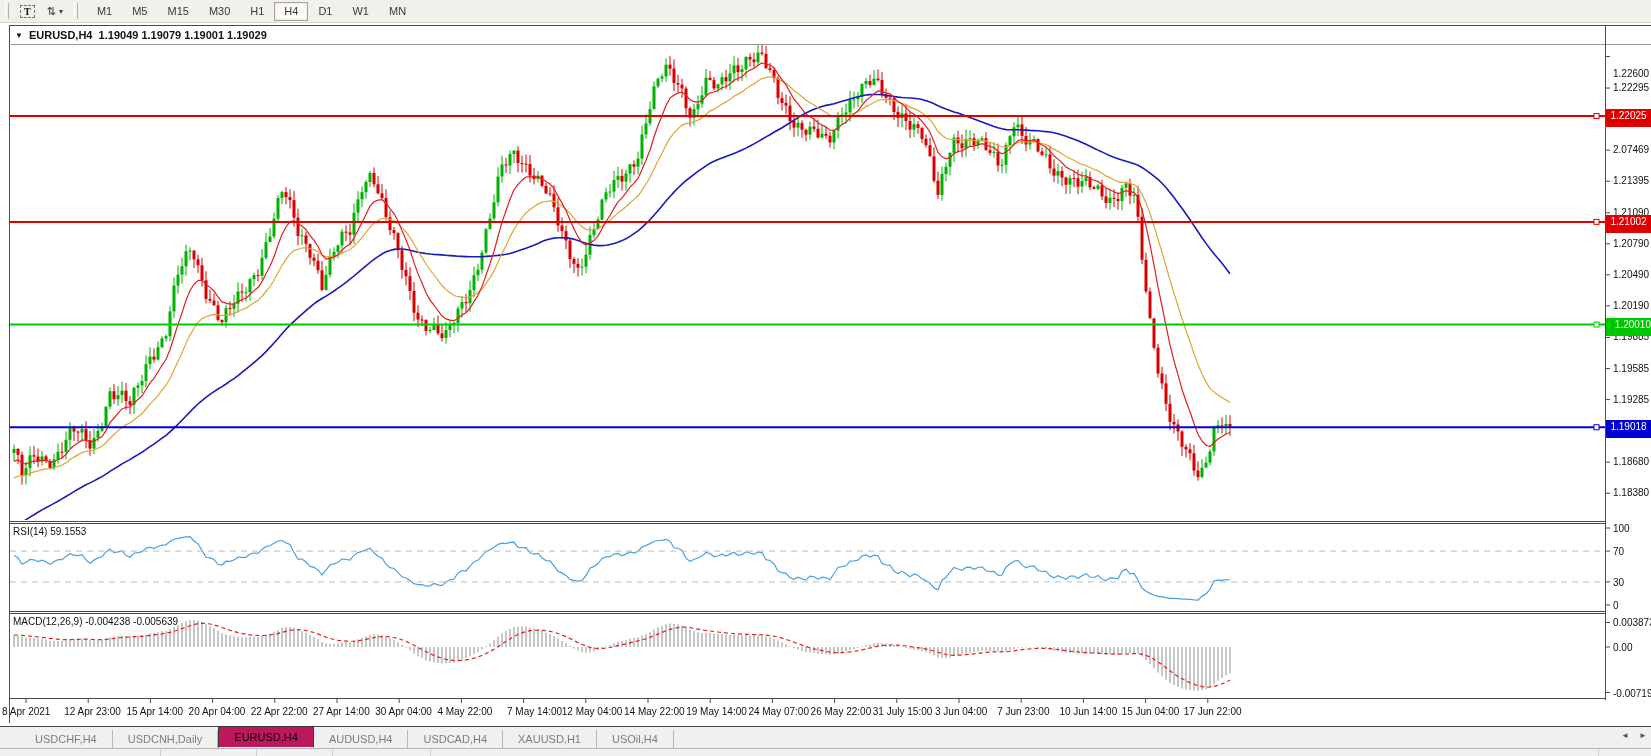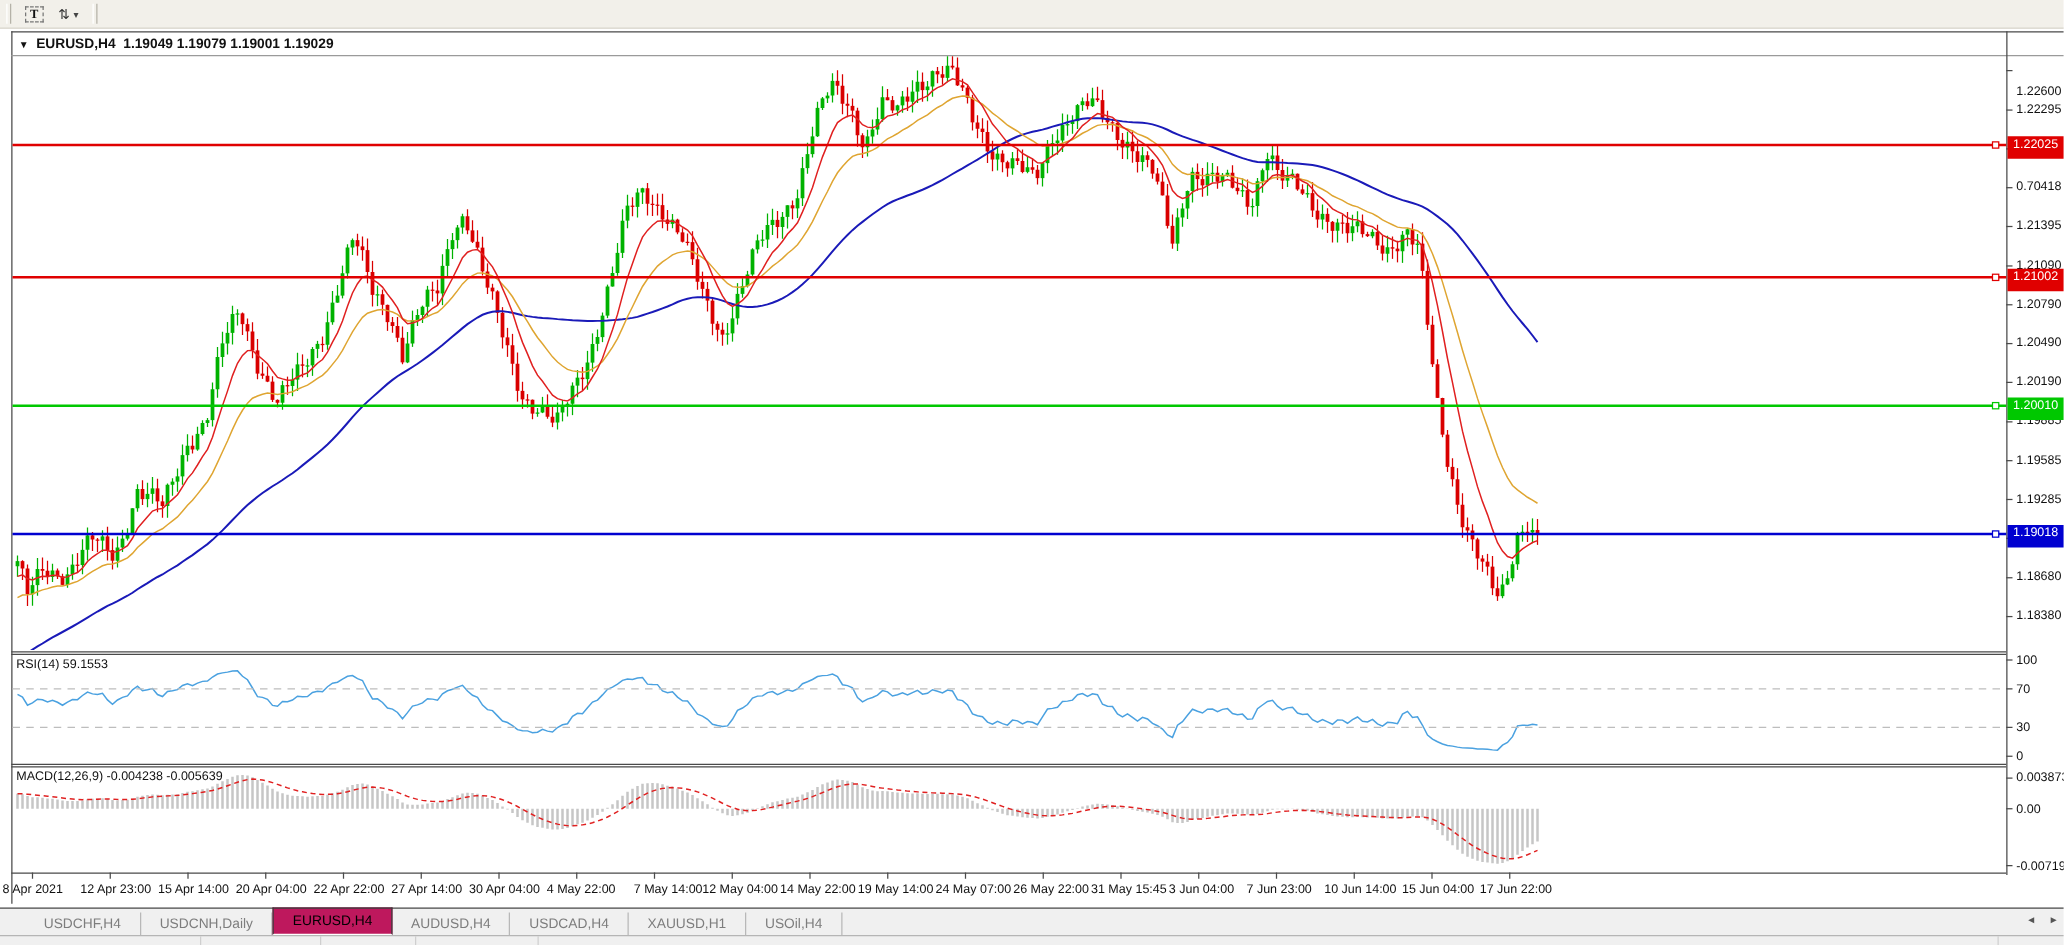--- a/index.html
+++ b/index.html
@@ -47,6 +47,17 @@
       <span class="caret">▾</span>
     </div>
     <div class="grip"></div>
+    <div class="tf-group" id="tf-group">
+        <div class="tfbtn">M1</div>
+        <div class="tfbtn">M5</div>
+        <div class="tfbtn">M15</div>
+        <div class="tfbtn">M30</div>
+        <div class="tfbtn">H1</div>
+        <div class="tfbtn active">H4</div>
+        <div class="tfbtn">D1</div>
+        <div class="tfbtn">W1</div>
+        <div class="tfbtn">MN</div>
+      </div>
   </div>
 
   <div class="chart-window"></div>

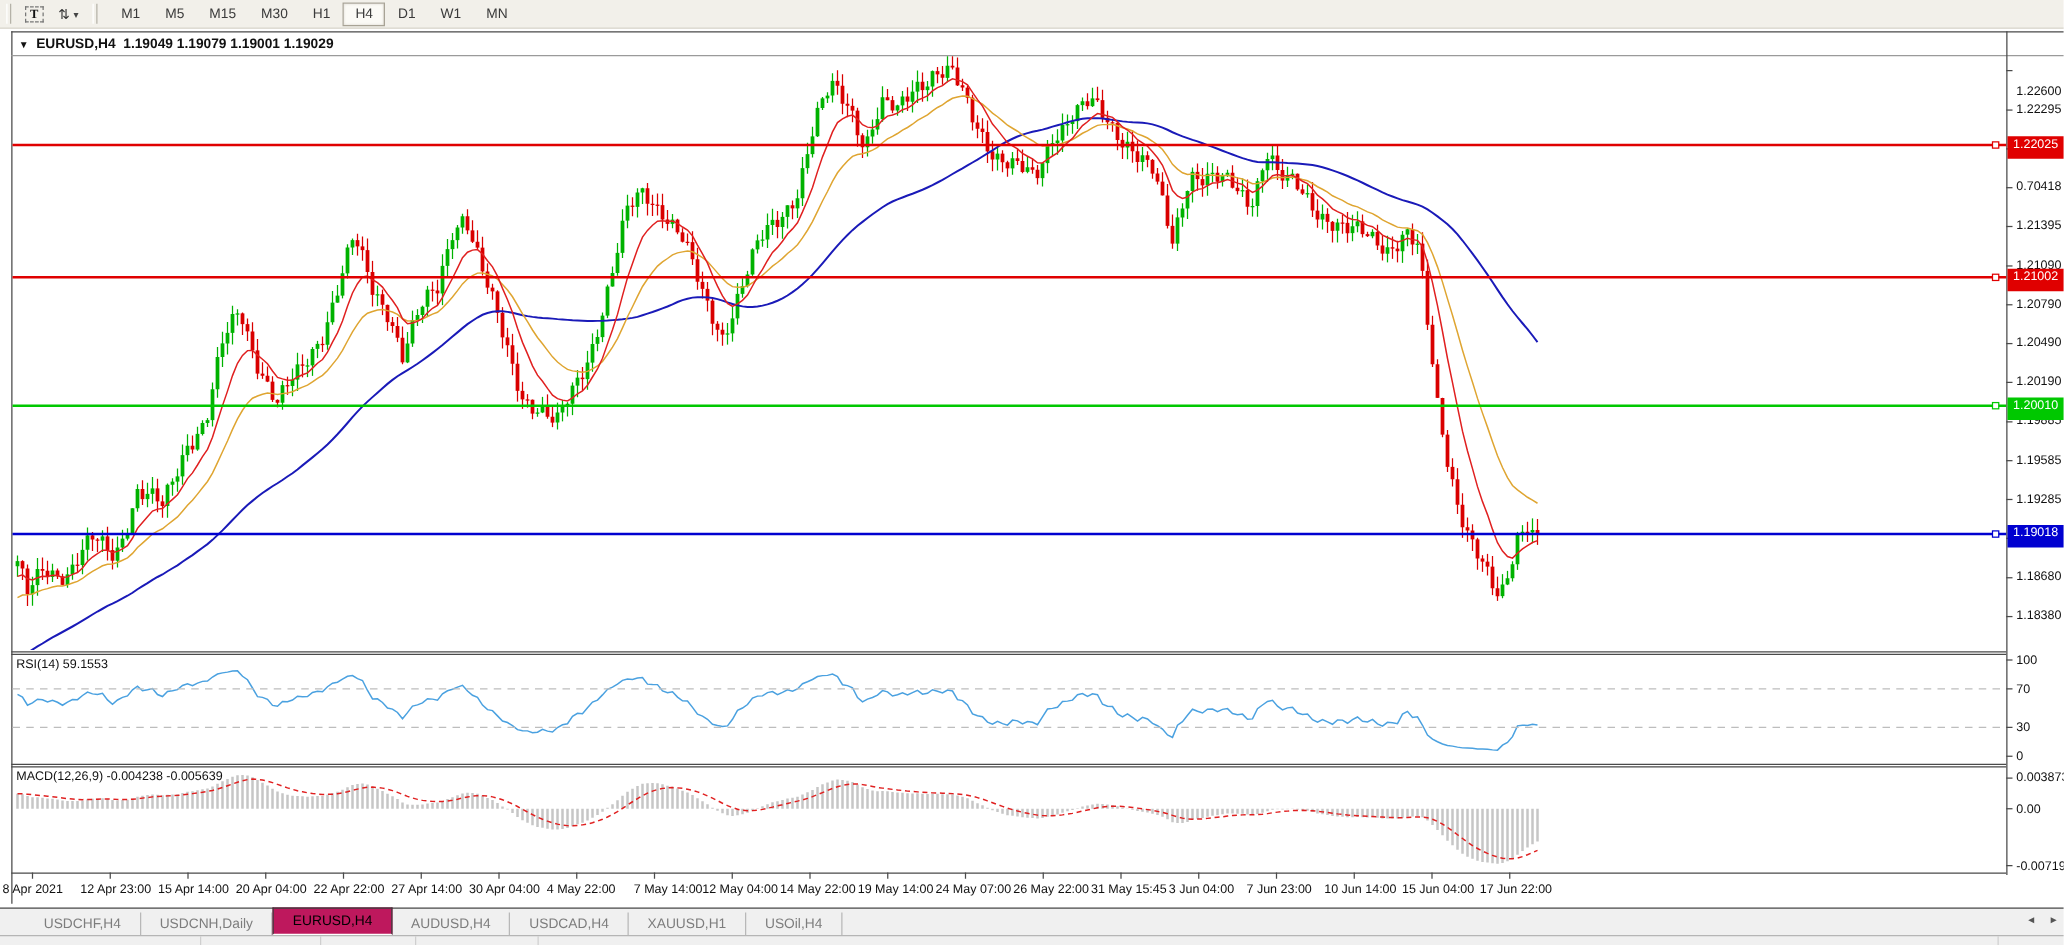--- a/index.html
+++ b/index.html
@@ -1089,7 +1089,7 @@
     <div class="axis-label" style="top: 68px;">1.22600</div>
     <div class="axis-label" style="top: 82.055px;">1.22295</div>
     <div class="axis-label" style="top: 113.105px;">1.21995</div>
-    <div class="axis-label" style="top: 144.155px;">0.70418</div>
+    <div class="axis-label" style="top: 144.155px;">2.07469</div>
     <div class="axis-label" style="top: 175.205px;">1.21395</div>
     <div class="axis-label" style="top: 206.772px;">1.21090</div>
     <div class="axis-label" style="top: 237.822px;">1.20790</div>

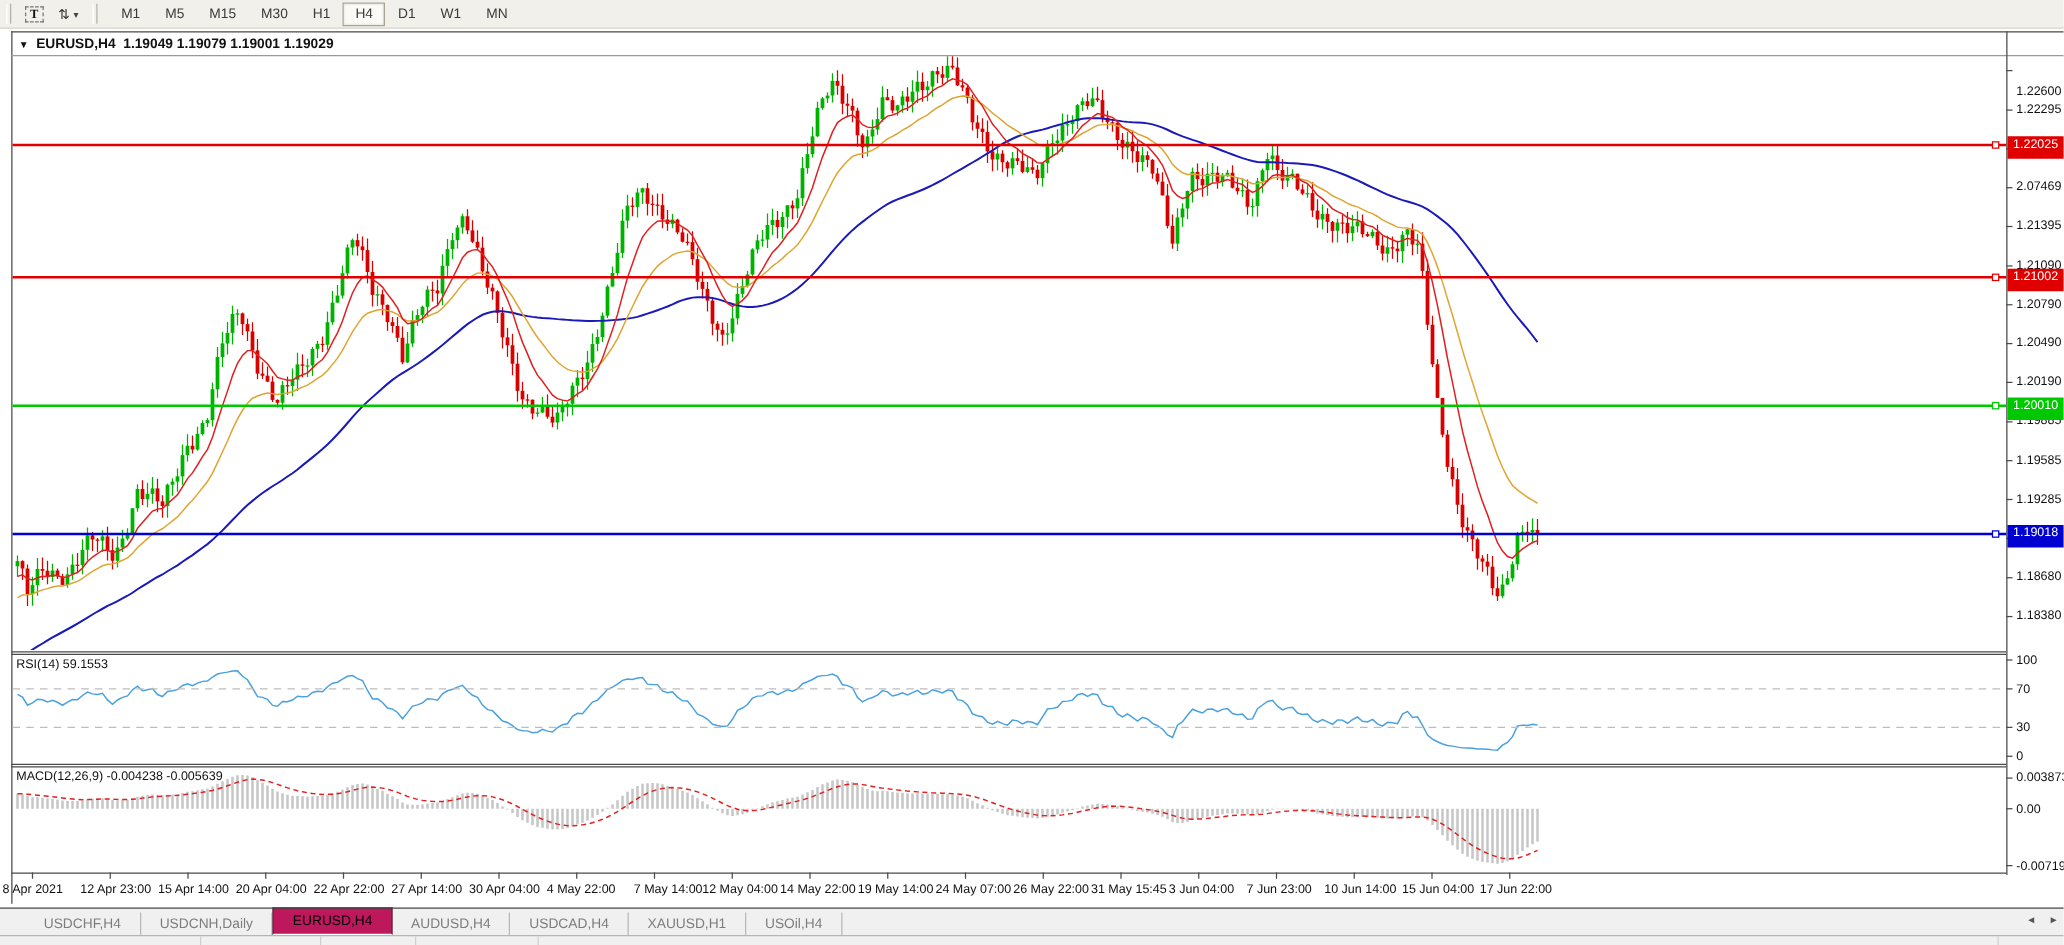--- a/index.html
+++ b/index.html
@@ -1084,7 +1084,7 @@
     <div class="hline-border" style="left: 1605px; top: 25px; width: 1px; height: 675px; background: rgb(74, 74, 74);"></div>
     <div class="badge" style="top: 109px; background: rgb(224, 0, 0);">1.22025</div>
     <div class="badge" style="top: 214.88px; background: rgb(224, 0, 0);">1.21002</div>
-    <div class="badge" style="top: 317.553px; background: rgb(0, 200, 0);">1.20010</div>
+    <div class="badge" style="top: 317.553px; background: rgb(0, 200, 0); text-align: right;">1.20010</div>
     <div class="badge" style="top: 420.224px; background: rgb(0, 0, 208);">1.19018</div>
     <div class="axis-label" style="top: 68px;">1.22600</div>
     <div class="axis-label" style="top: 82.055px;">1.22295</div>

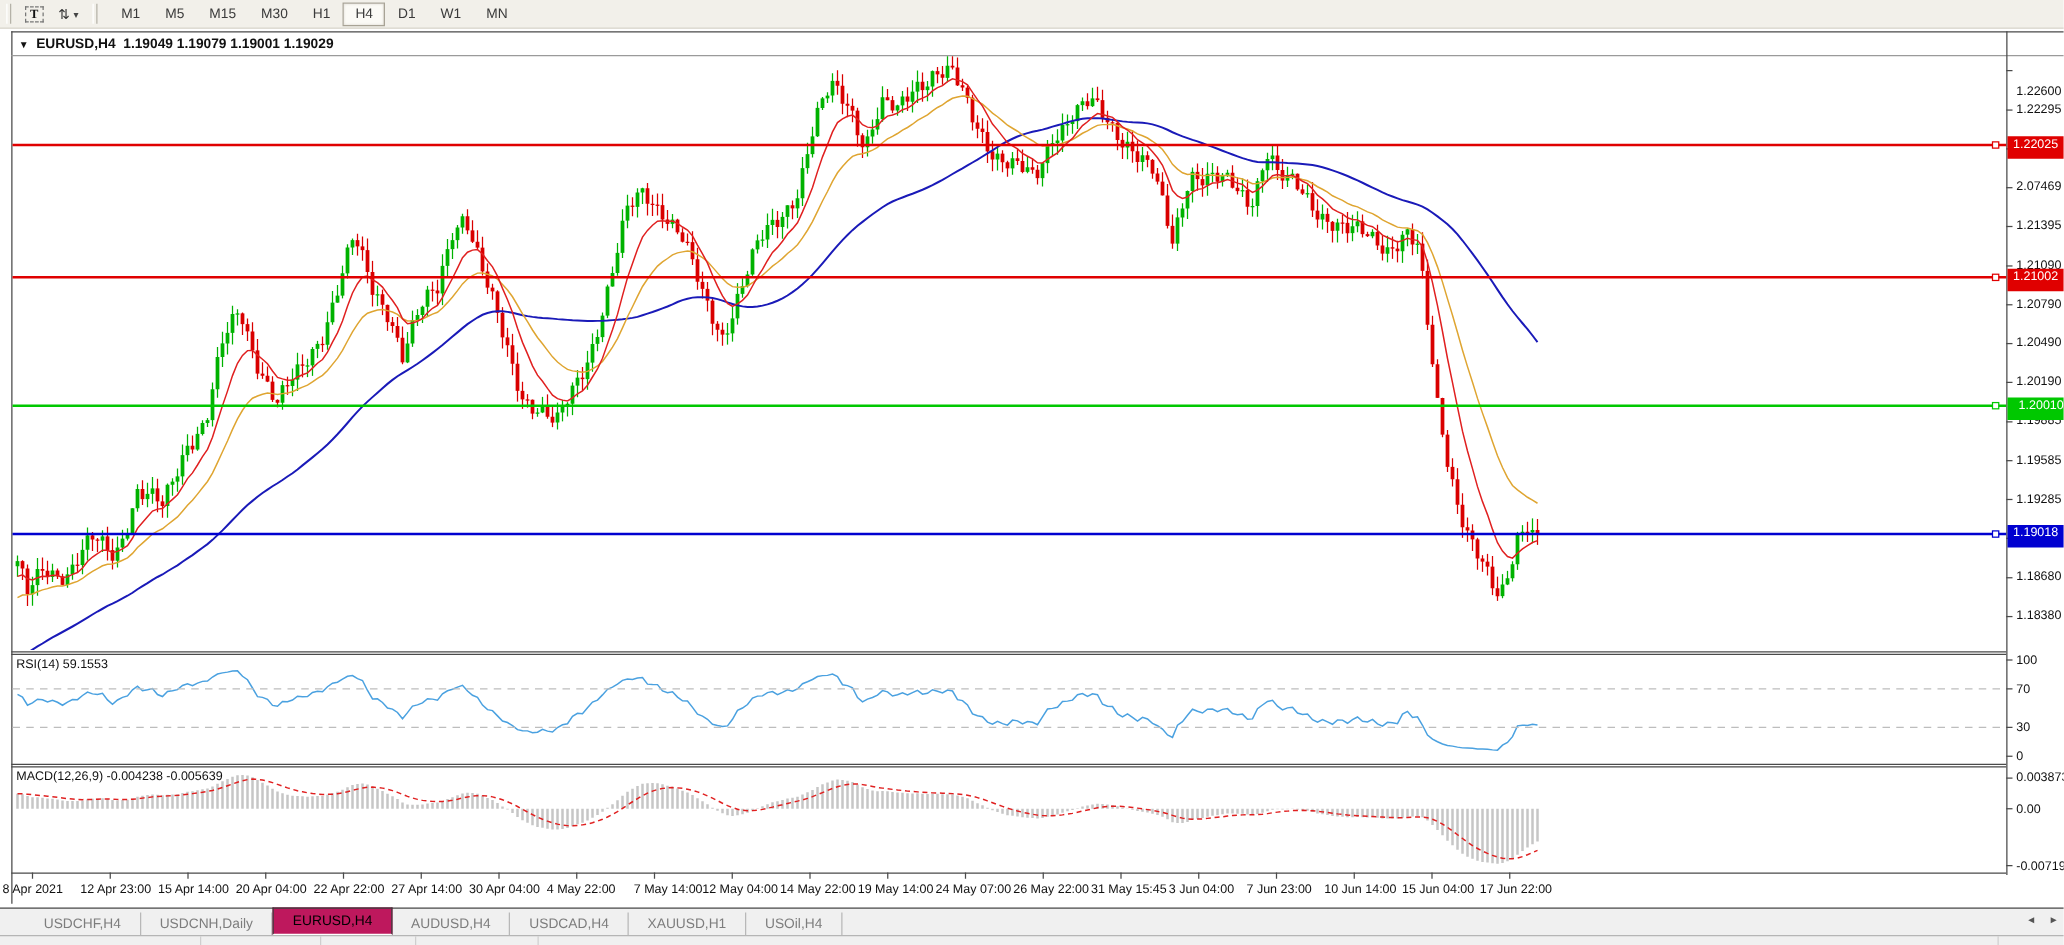--- a/index.html
+++ b/index.html
@@ -1122,7 +1122,7 @@
     <div class="time-label" style="left: 686.2px;">19 May 14:00</div>
     <div class="time-label" style="left: 748.4px;">24 May 07:00</div>
     <div class="time-label" style="left: 810.6px;">26 May 22:00</div>
-    <div class="time-label" style="left: 872.8px;">31 May 15:45</div>
+    <div class="time-label" style="left: 872.8px;">31 July 15:00</div>
     <div class="time-label" style="left: 935px;">3 Jun 04:00</div>
     <div class="time-label" style="left: 997.2px;">7 Jun 23:00</div>
     <div class="time-label" style="left: 1059.4px;">10 Jun 14:00</div>

